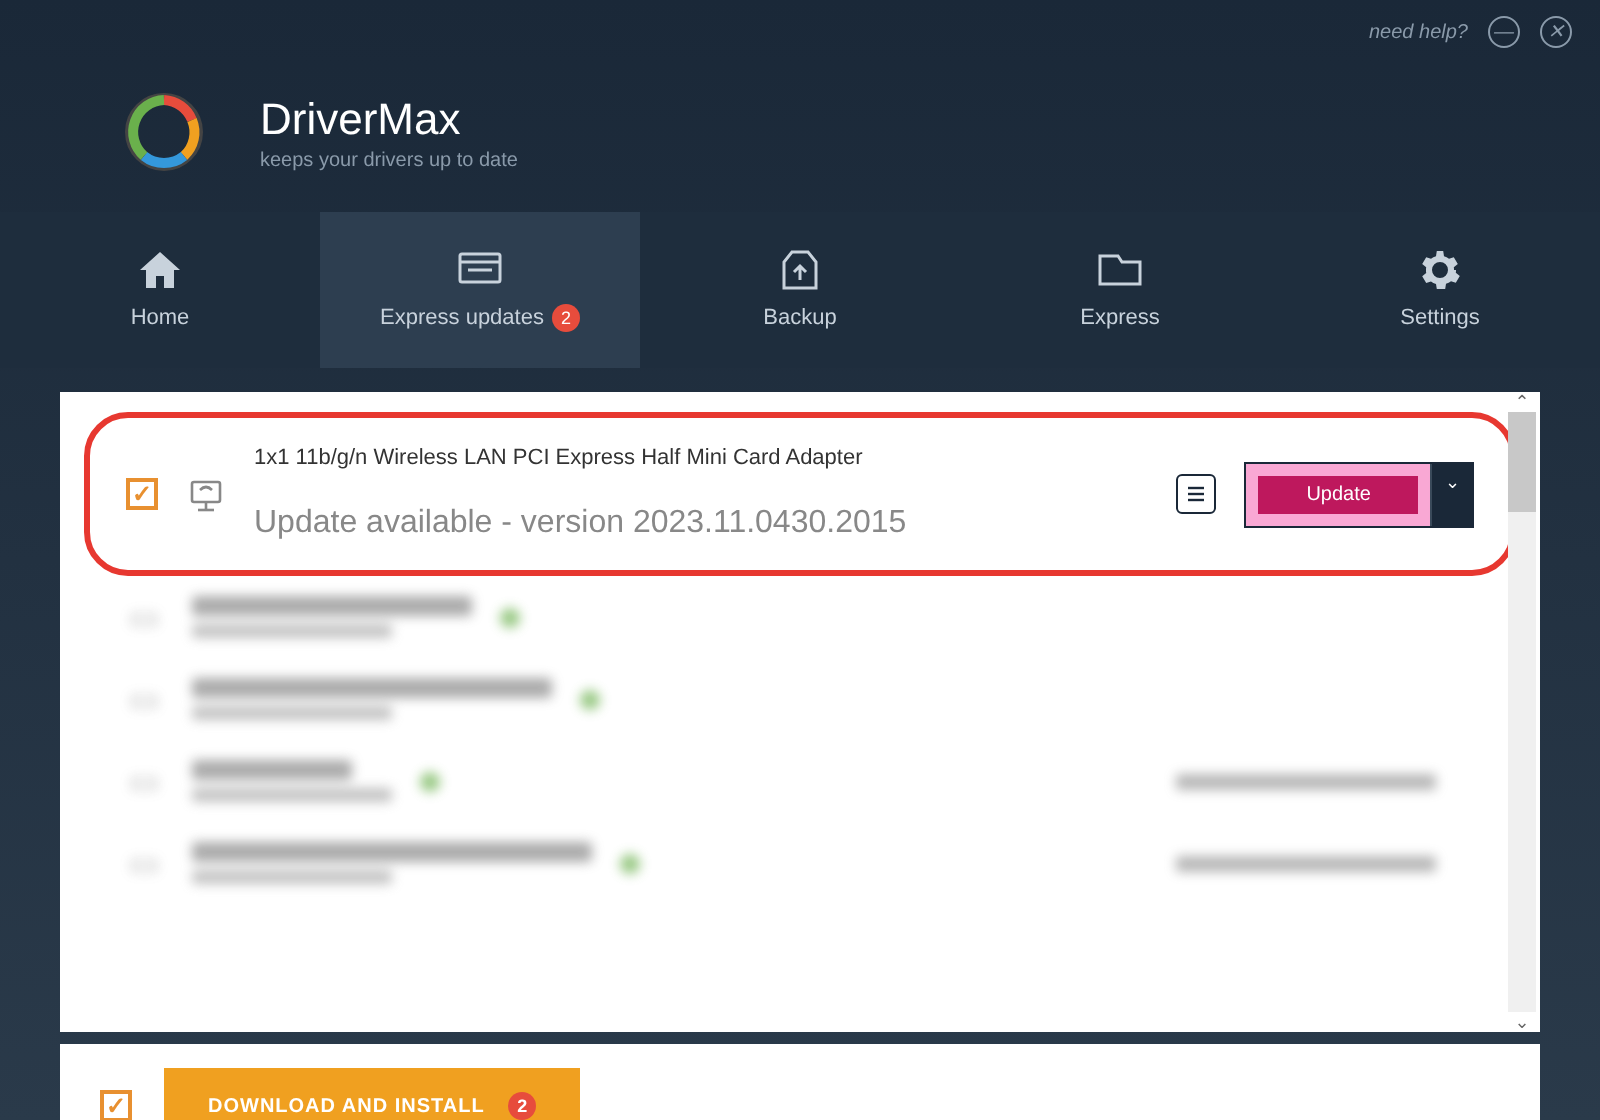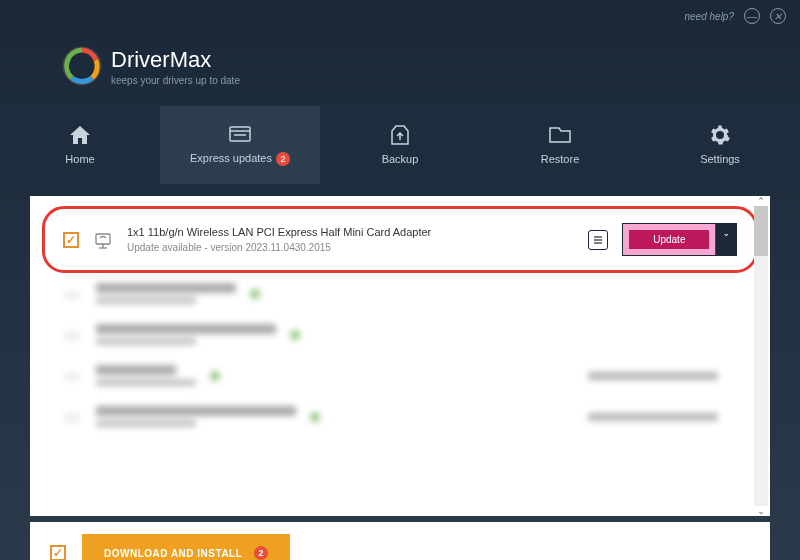--- a/index.html
+++ b/index.html
@@ -7,7 +7,7 @@
 .topbar { display: flex; justify-content: flex-end; align-items: center; padding: 8px 14px; gap: 10px; font-style: italic; }
 .help-link { color: #8a9aaa; font-size: 10px; text-decoration: none; }
 .win-btn { width: 16px; height: 16px; border: 1px solid #8a9aaa; border-radius: 50%; display: flex; align-items: center; justify-content: center; color: #8a9aaa; font-size: 10px; cursor: pointer; }
-.brand { display: flex; align-items: center; gap: 7px; padding: 12px 60px 18px; }
+.brand { display: flex; align-items: center; gap: 26px; padding: 12px 60px 18px; }
 .logo { width: 44px; height: 44px; position: relative; }
 .logo svg { width: 100%; height: 100%; }
 .brand-text h1 { color: #fff; font-size: 22px; font-weight: normal; }

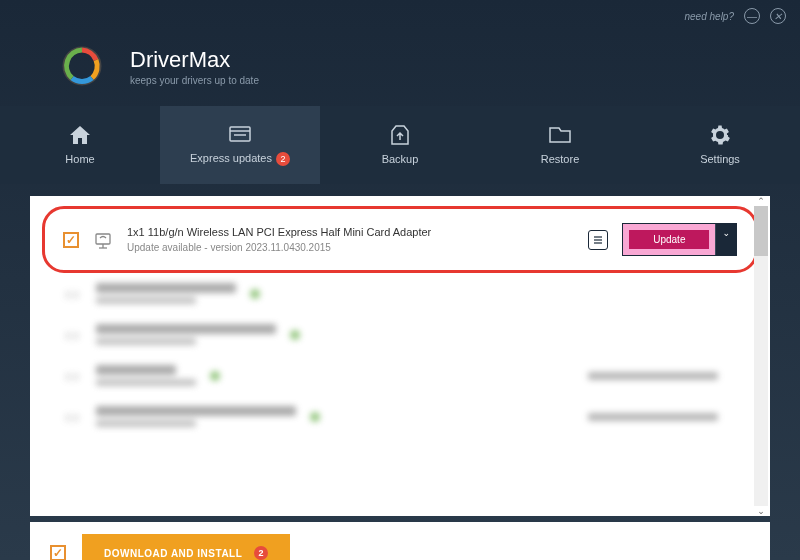--- a/index.html
+++ b/index.html
@@ -102,7 +102,7 @@
           <path d="M1 4 L1 15 L21 15 L21 4 L12 4 L10 1 L1 1 Z"></path>
         </svg>
       </div>
-    <span>Restore</span>
+    <span>Express</span>
   </div>
   <div class="nav-item">
     <div class="nav-icon">

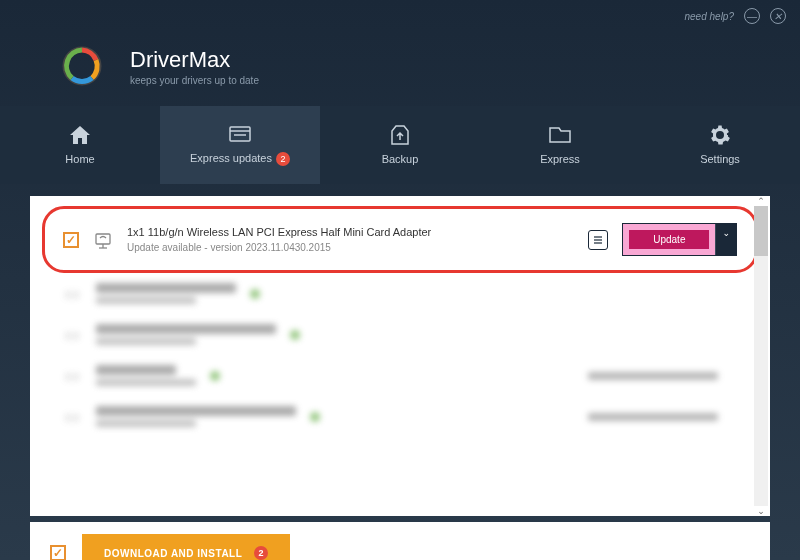--- a/index.html
+++ b/index.html
@@ -31,7 +31,7 @@
 .dev-icon { width: 20px; height: 20px; display: flex; align-items: center; justify-content: center; color: #888; }
 .row-text { flex: 1; }
 .row-title { font-size: 11px; color: #333; }
-.row-sub { font-size: 10px; color: #888; margin-top: 4px; }
+.row-sub { font-size: 16px; color: #888; margin-top: 18px; }
 .doc-icon { width: 20px; height: 20px; border: 1px solid #1a2838; border-radius: 3px; display: flex; align-items: center; justify-content: center; }
 .update-btn { background: #be185d; color: #fff; font-size: 10px; padding: 4px 24px; border: 6px solid #f9a8d4; display: flex; align-items: center; cursor: pointer; }
 .update-split { background: #1a2838; color: #fff; padding: 4px 6px; border-left: 1px solid #3a4a5a; cursor: pointer; font-size: 9px; }

